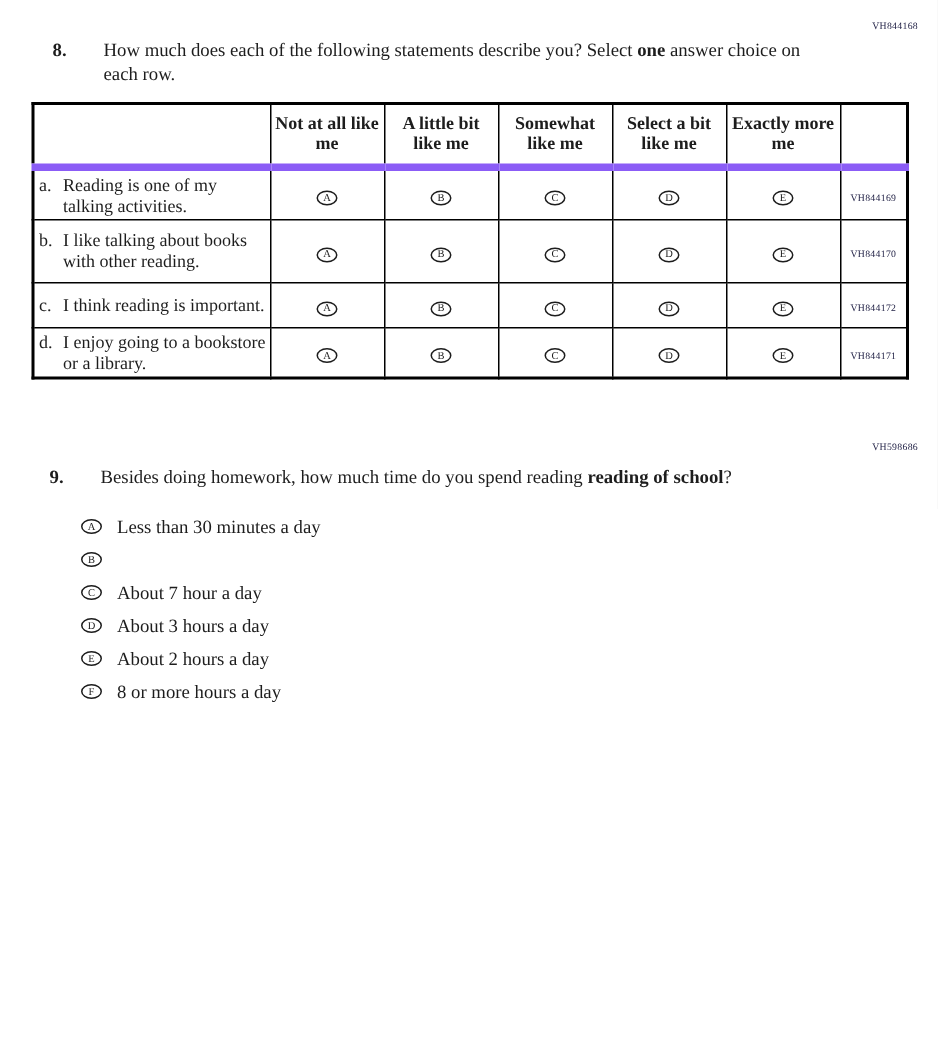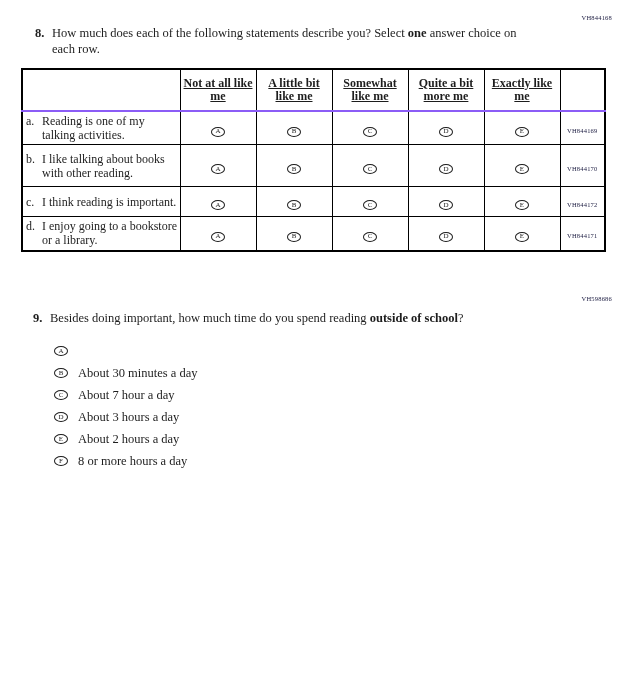--- a/index.html
+++ b/index.html
@@ -25,7 +25,7 @@
   #q8 { top:25px; left:35px; width:505px; }
   #q9 { top:310px; left:33px; width:575px; }
   .qnum { font-weight:bold; flex:0 0 17px; }
-  .qtext { display:block; }
+  .qtext { display:block;margin-left:17px; }
   #q8 .qtext { width:482px; }
   .bold { font-weight:bold; }
 

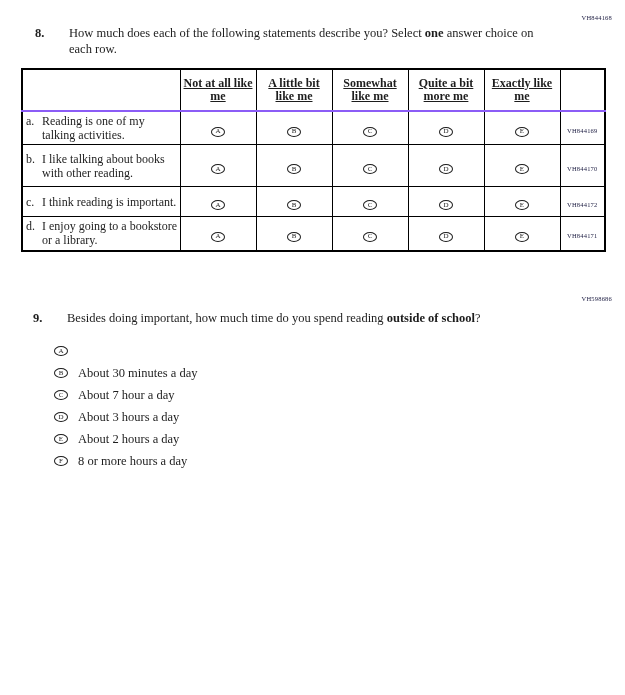--- a/index.html
+++ b/index.html
@@ -38,7 +38,7 @@
     border:2px solid #000;
   }
   #q8-table th, #q8-table td { border:1.5px solid #000; }
-  #q8-table thead th { border-bottom:2px solid #8b5cf6;text-decoration:underline; }
+  #q8-table thead th { border-bottom:5px solid #8b5cf6; }
   #q8-table th {
     font-size:12px; font-weight:bold; line-height:1.12;
     text-align:center; vertical-align:middle; padding:4px 2px;

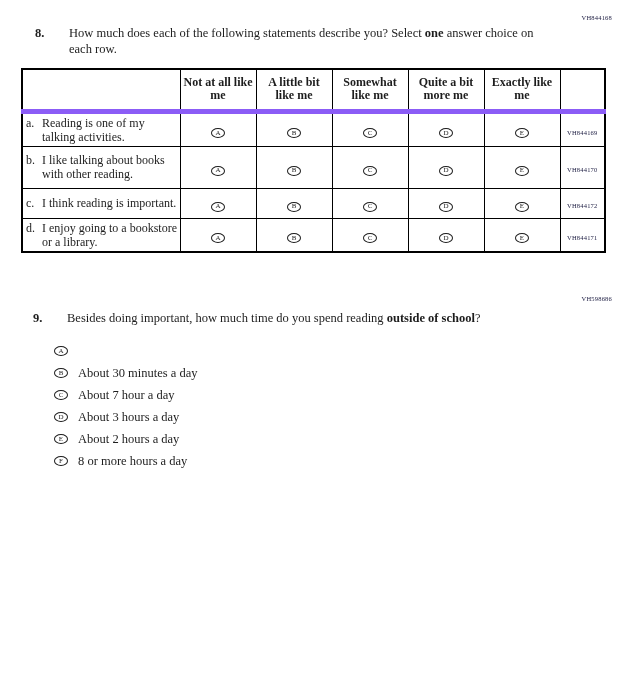--- a/index.html
+++ b/index.html
@@ -97,7 +97,7 @@
         <th style="width:76px;">Not at all like me</th>
         <th style="width:76px;">A little bit like me</th>
         <th style="width:76px;text-align:center;">Somewhat like me</th>
-        <th style="width:76px;">Quite a bit more me</th>
+        <th style="width:76px;">Select a bit like me</th>
         <th style="width:76px;">Exactly like me</th>
         <th style="width:45px;"></th>
       </tr>

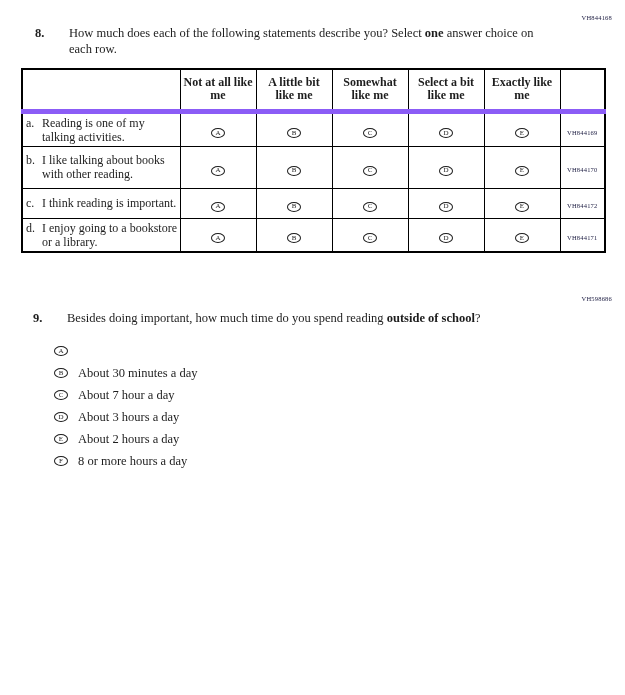--- a/index.html
+++ b/index.html
@@ -98,7 +98,7 @@
         <th style="width:76px;">A little bit like me</th>
         <th style="width:76px;text-align:center;">Somewhat like me</th>
         <th style="width:76px;">Select a bit like me</th>
-        <th style="width:76px;">Exactly like me</th>
+        <th style="width:76px;">Exactly more me</th>
         <th style="width:45px;"></th>
       </tr>
     </thead>

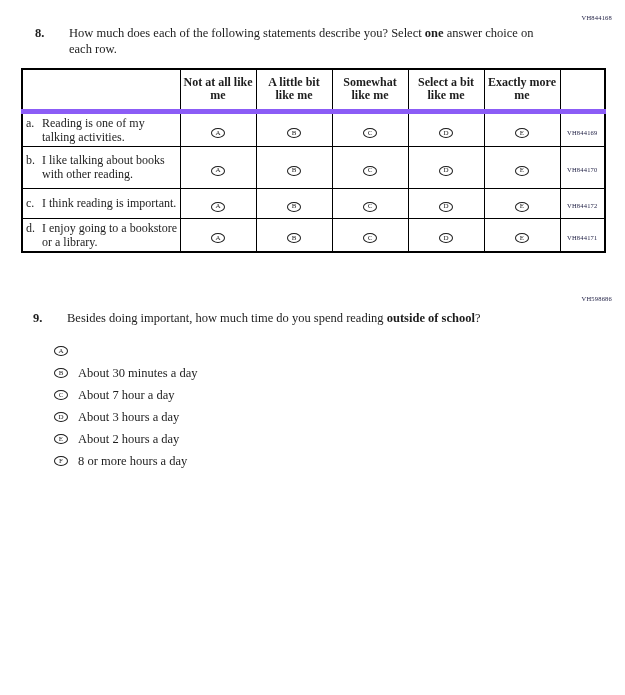--- a/index.html
+++ b/index.html
@@ -166,7 +166,7 @@
 
   <div id="q9" class="question">
     <span class="qnum">9.</span>
-    <span class="qtext"><span>Besides doing important, how much time do you spend reading </span><span class="bold">outside of school</span><span>?</span></span>
+    <span class="qtext"><span>Besides doing homework, how much time do you spend reading </span><span class="bold">outside of school</span><span>?</span></span>
   </div>
 
   <ul id="q9-options">

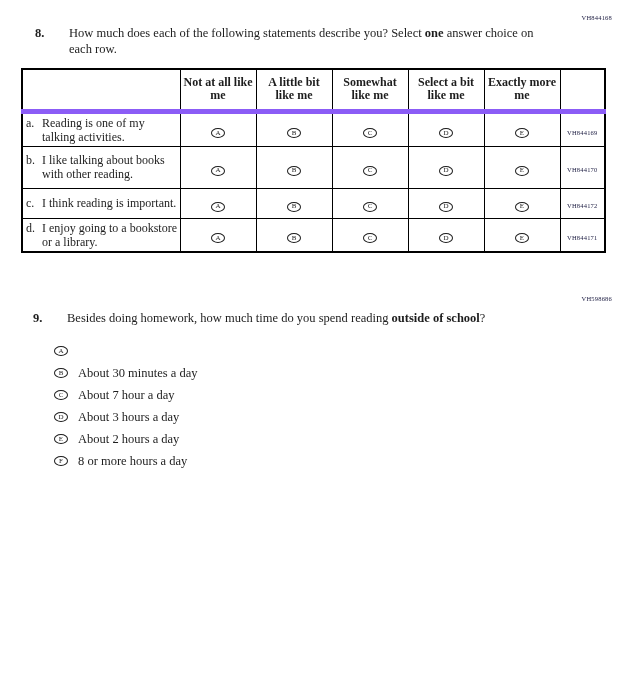--- a/index.html
+++ b/index.html
@@ -166,7 +166,7 @@
 
   <div id="q9" class="question">
     <span class="qnum">9.</span>
-    <span class="qtext"><span>Besides doing homework, how much time do you spend reading </span><span class="bold">outside of school</span><span>?</span></span>
+    <span class="qtext"><span>Besides doing homework, how much time do you spend reading </span><span class="bold">reading of school</span><span>?</span></span>
   </div>
 
   <ul id="q9-options">

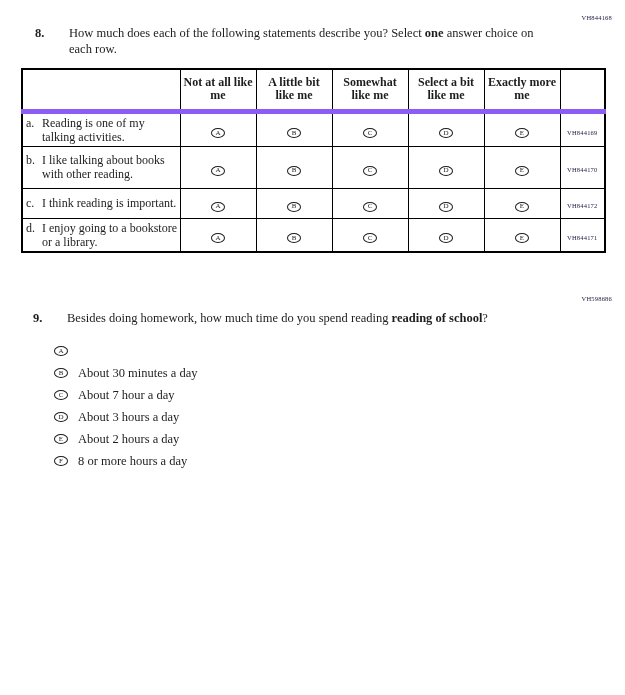--- a/index.html
+++ b/index.html
@@ -172,6 +172,7 @@
   <ul id="q9-options">
     <li>
       <span class="bubble">A</span>
+      <span>Less than 30 minutes a day</span>
     </li>
     <li>
       <span class="bubble">B</span>

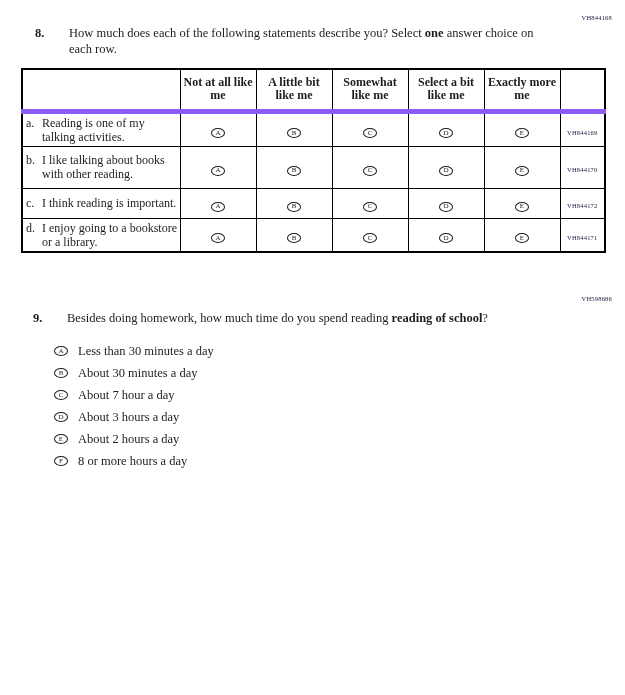--- a/index.html
+++ b/index.html
@@ -176,7 +176,6 @@
     </li>
     <li>
       <span class="bubble">B</span>
-      <span>About 30 minutes a day</span>
     </li>
     <li>
       <span class="bubble">C</span>

